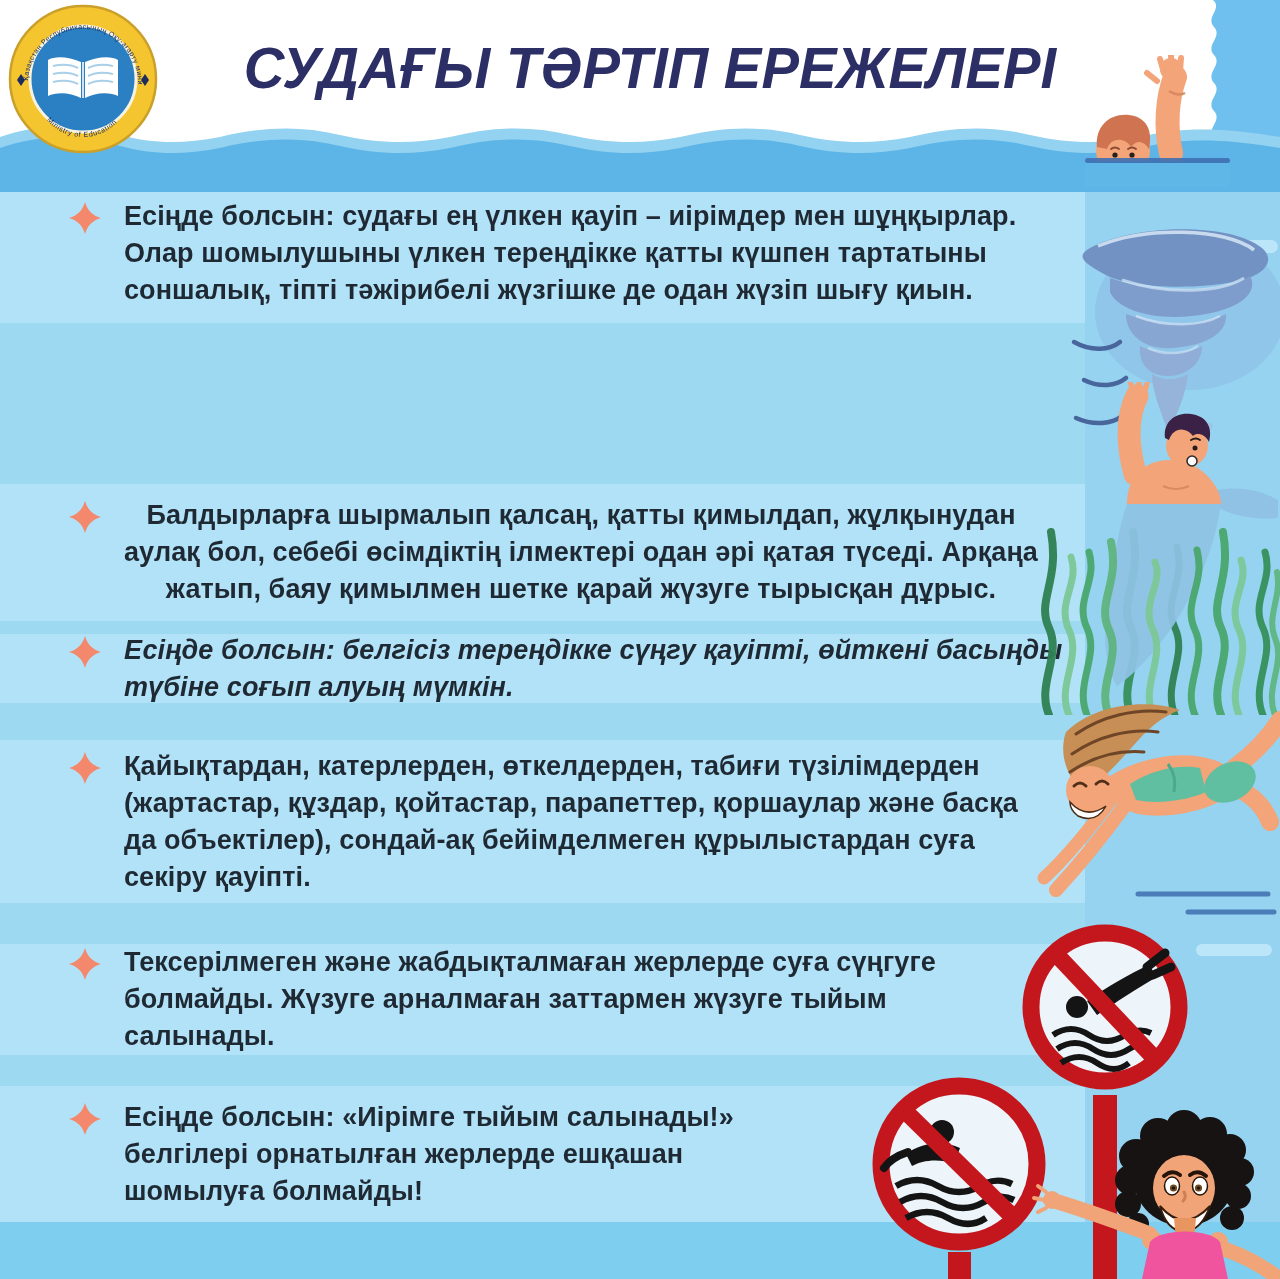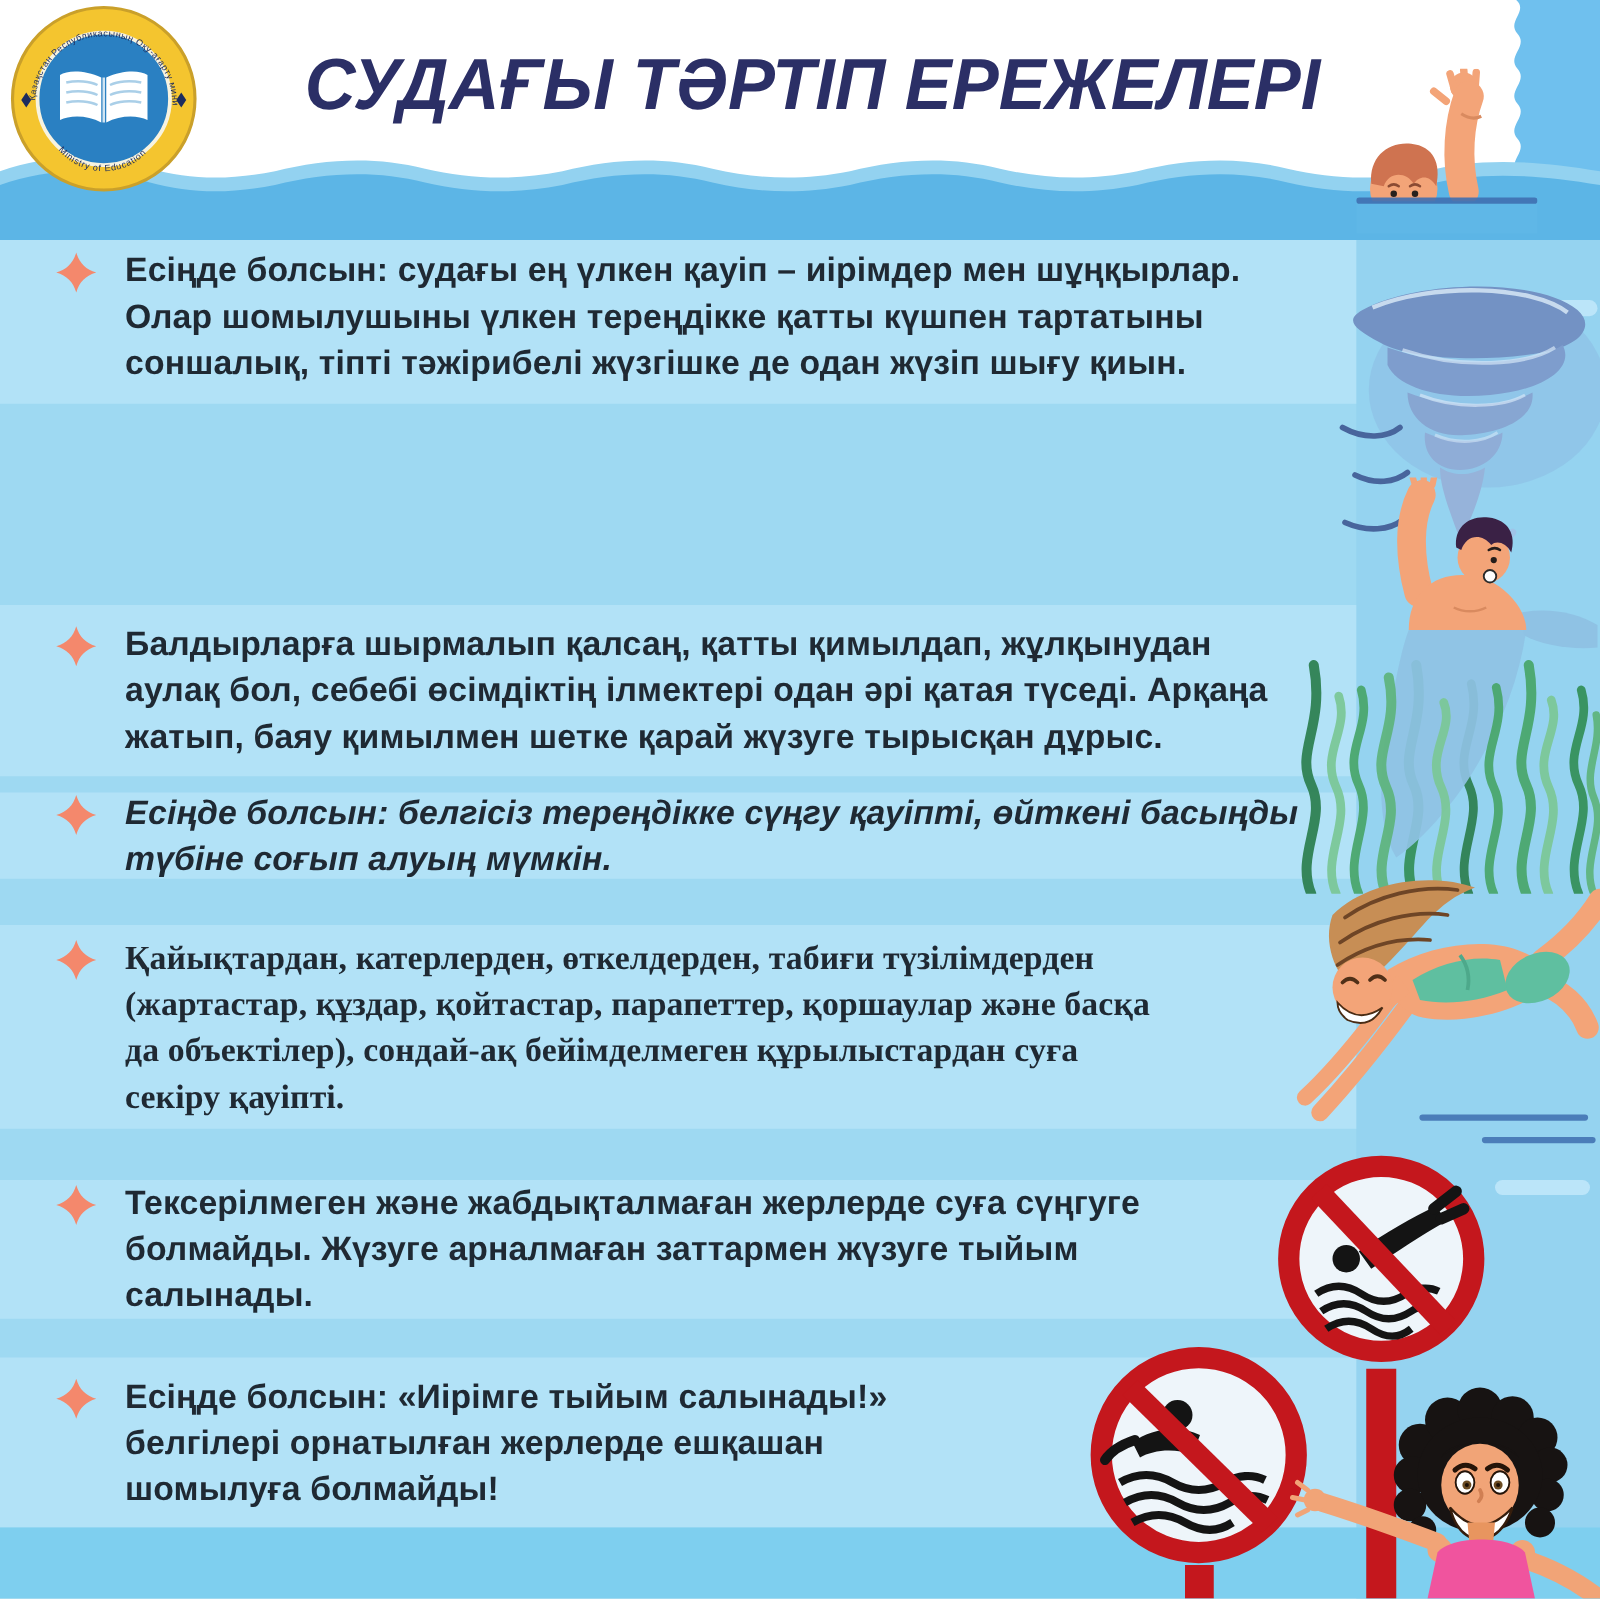--- a/index.html
+++ b/index.html
@@ -24,7 +24,7 @@
   .bottom-strip{position:absolute;left:0;top:1222px;width:1280px;height:57px;background:#7ecfef;z-index:1;}
   
   .band{position:absolute;left:0;width:1085px;background:#b2e2f7;display:flex;align-items:center;
-    padding-left:44px;box-sizing:border-box;z-index:1;}
+    padding-left:68px;box-sizing:border-box;z-index:1;}
   .row{display:flex;align-items:flex-start;gap:22px;}
   .bullet{flex:0 0 auto;margin-top:3px;}
   .rule-text{margin:0;white-space:pre-line;font-weight:700;font-size:27px;line-height:37px;

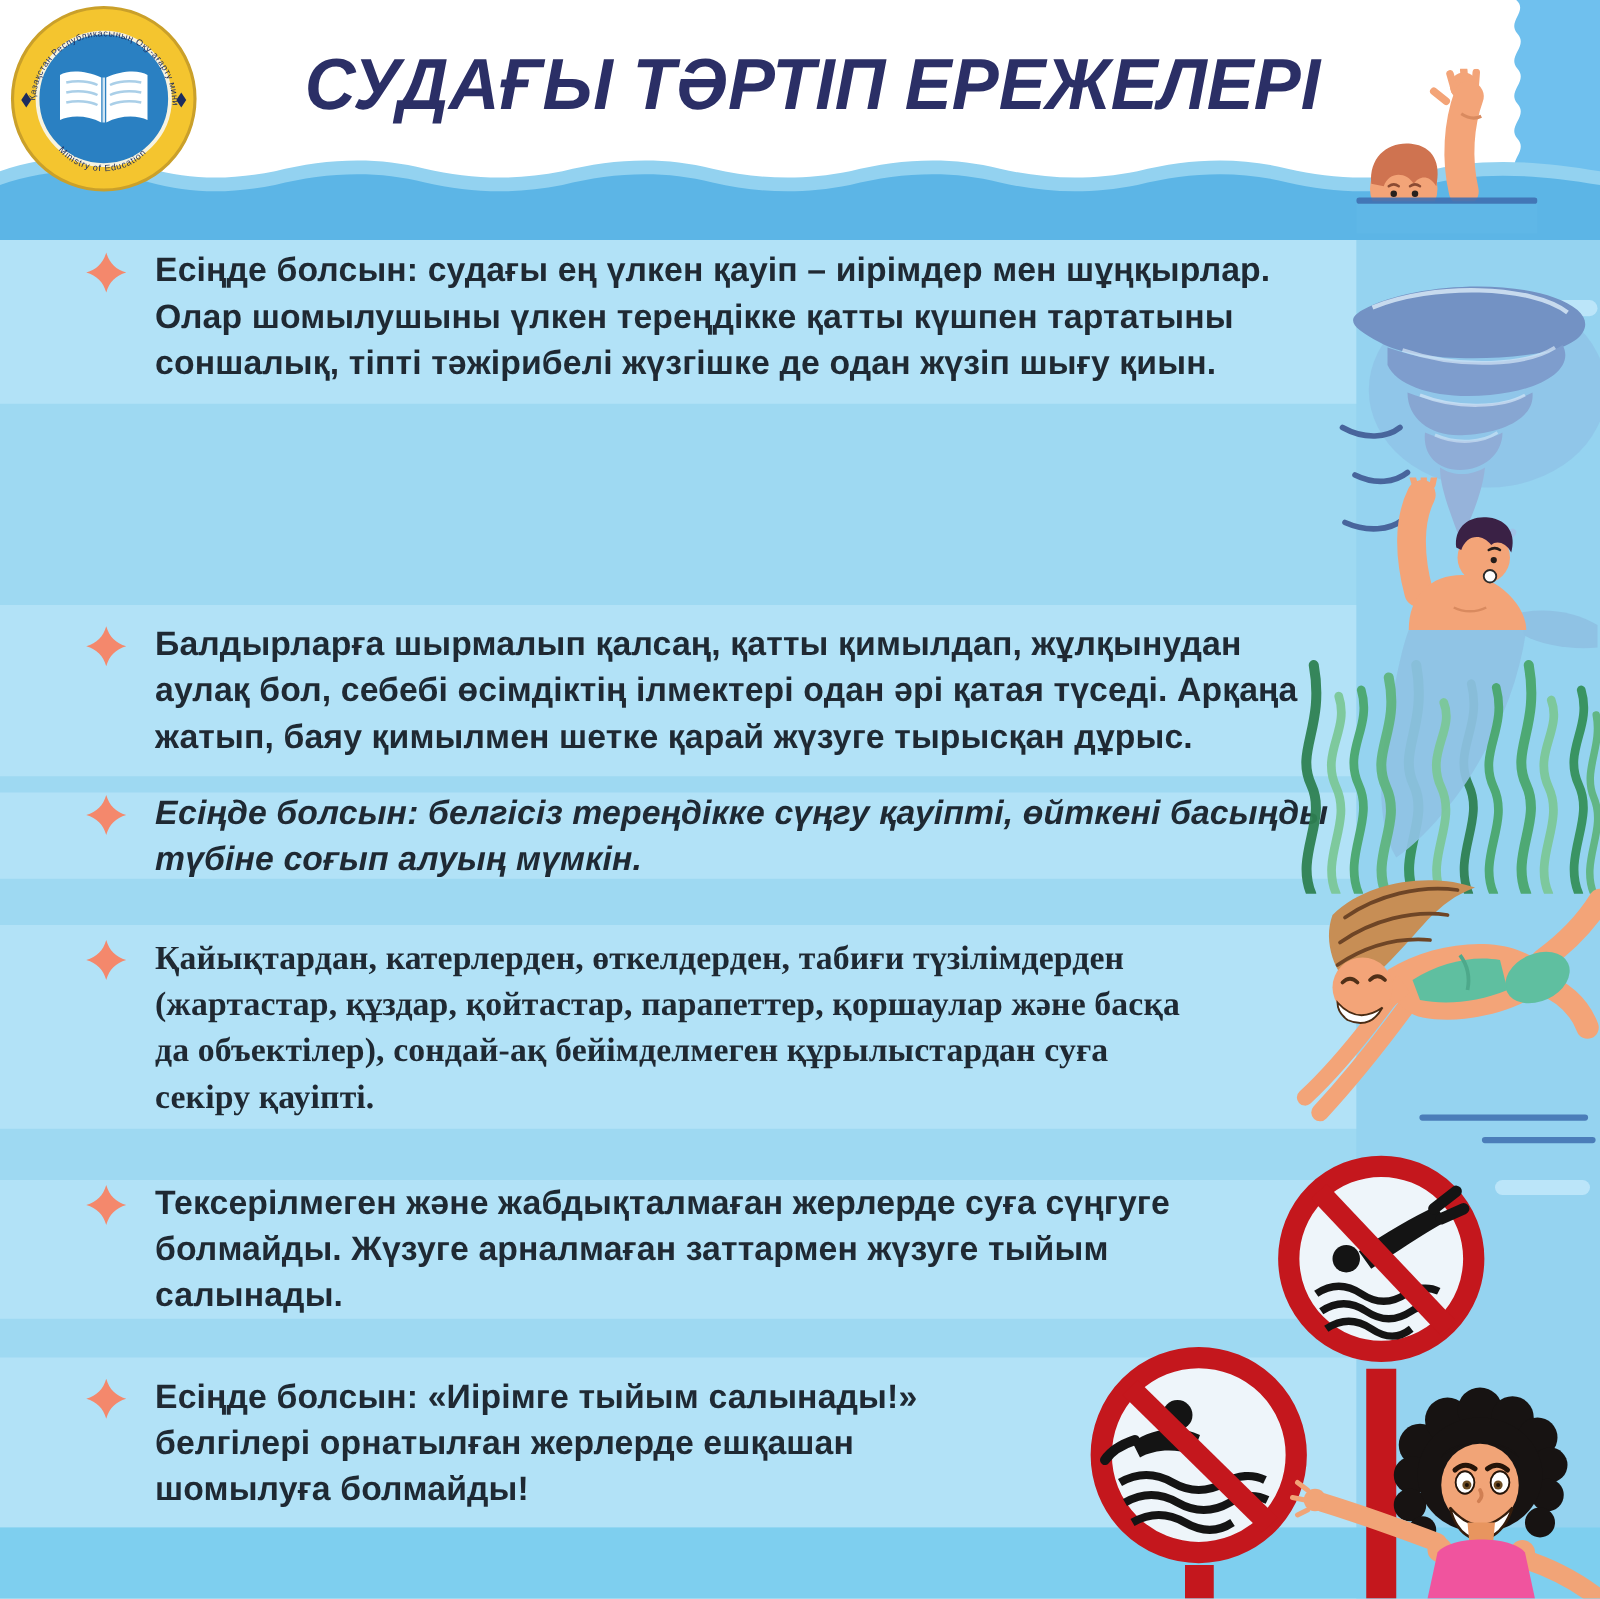--- a/index.html
+++ b/index.html
@@ -93,7 +93,7 @@
 соншалық, тіпті тәжірибелі жүзгішке де одан жүзіп шығу қиын.</p>
     </div>
   </div>
-  <div class="band" style="top:484px;height:137px;">
+  <div class="band" style="top:484px;height:137px;text-align:center;">
     <div class="row">
       <svg class="bullet" width="34" height="34" viewBox="0 0 34 34">
           <path d="M17 1 C19.5 9.5 24.5 14.5 33 17 C24.5 19.5 19.5 24.5 17 33 C14.5 24.5 9.5 19.5 1 17 C9.5 14.5 14.5 9.5 17 1 Z" fill="#f4886c"></path>

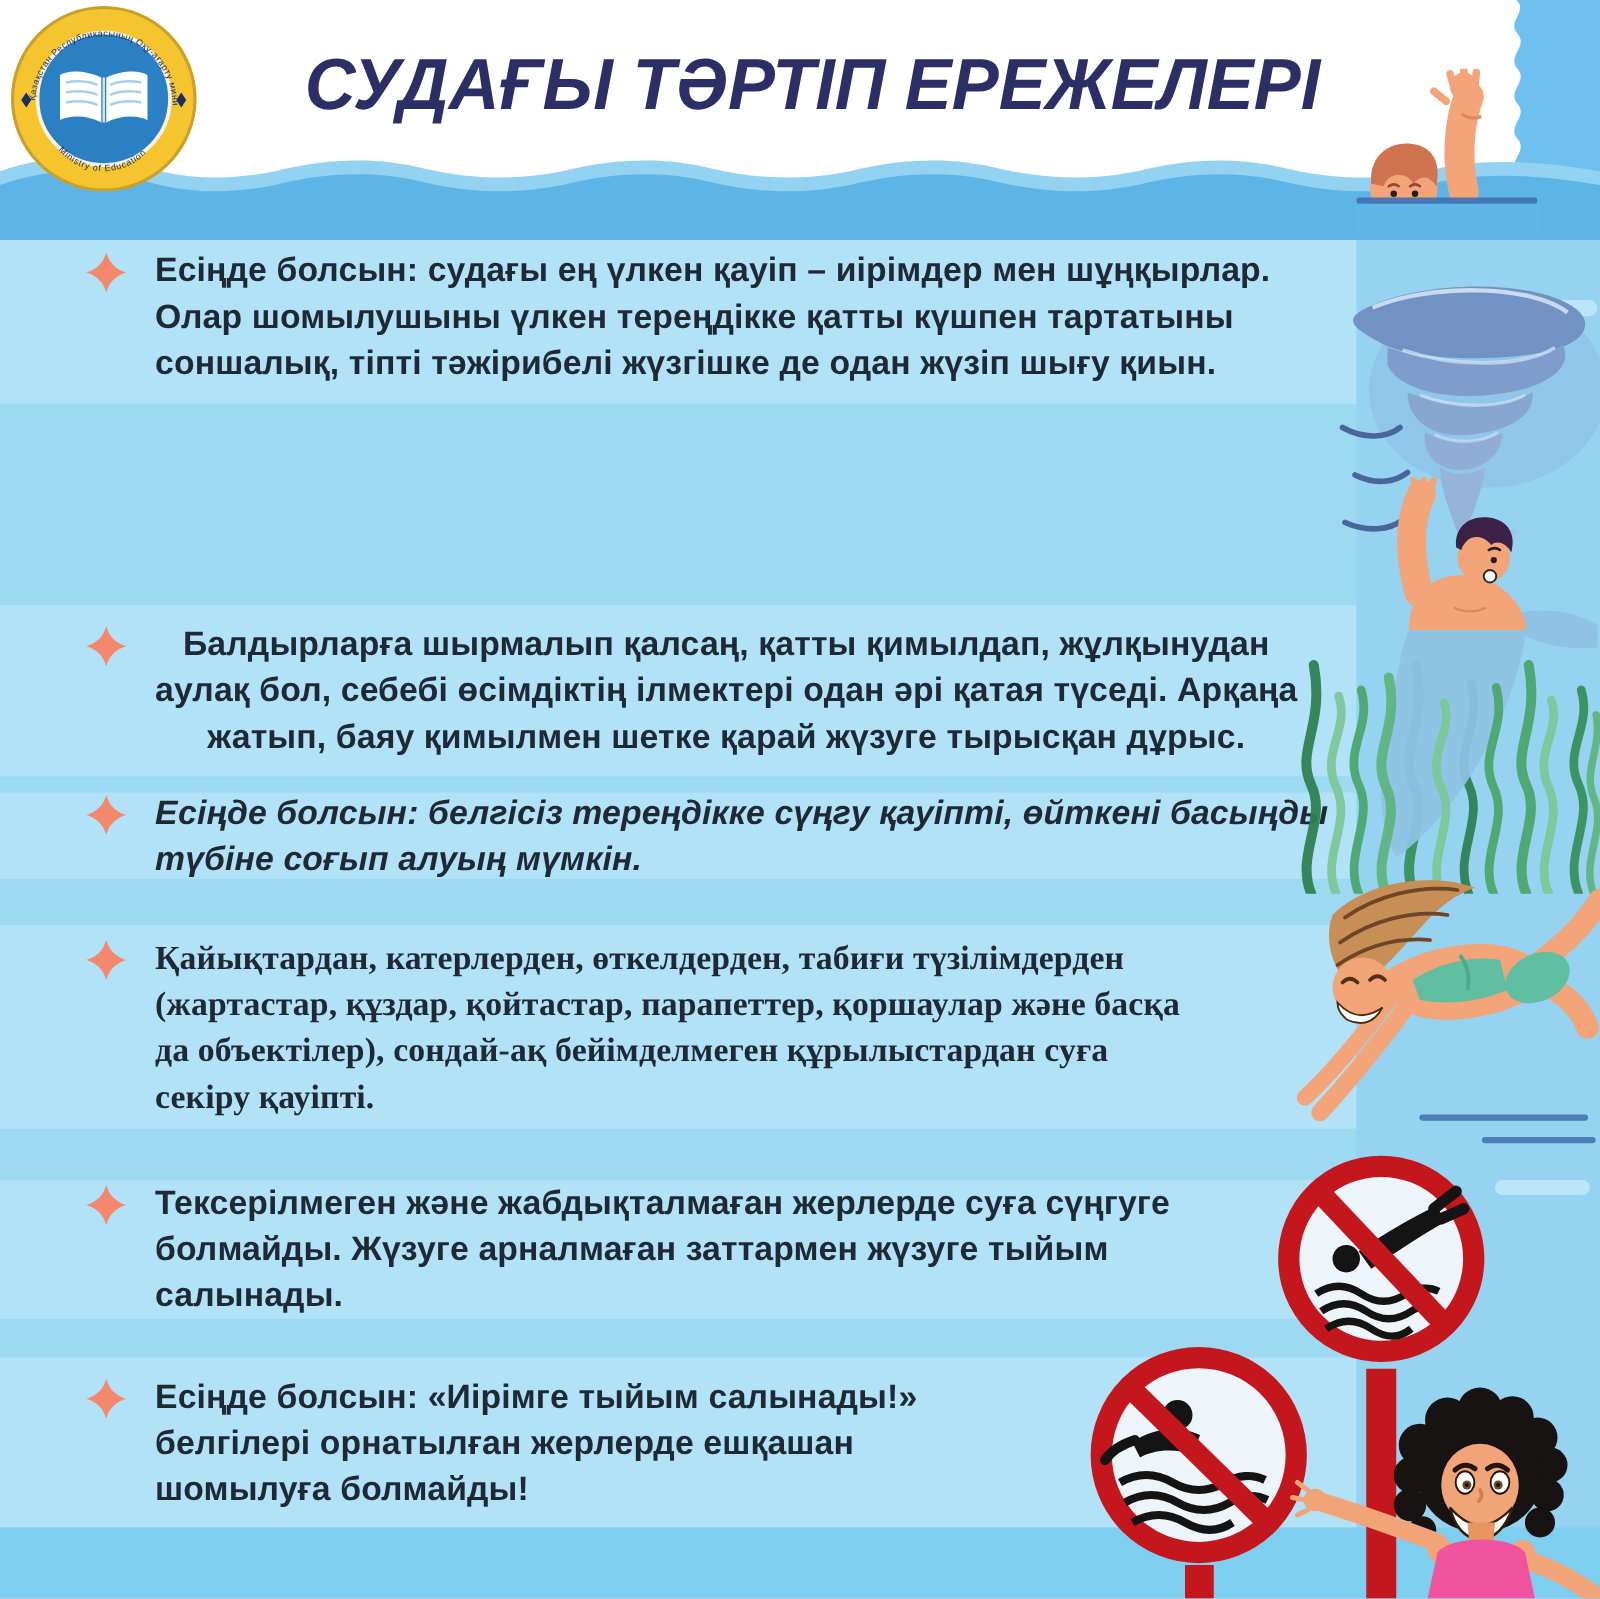--- a/index.html
+++ b/index.html
@@ -112,7 +112,7 @@
 түбіне соғып алуың мүмкін.</p>
     </div>
   </div>
-  <div class="band" style="top:740px;height:163px;font-family:Liberation Serif, serif;">
+  <div class="band" style="top:740px;height:163px;">
     <div class="row">
       <svg class="bullet" width="34" height="34" viewBox="0 0 34 34">
           <path d="M17 1 C19.5 9.5 24.5 14.5 33 17 C24.5 19.5 19.5 24.5 17 33 C14.5 24.5 9.5 19.5 1 17 C9.5 14.5 14.5 9.5 17 1 Z" fill="#f4886c"></path>

